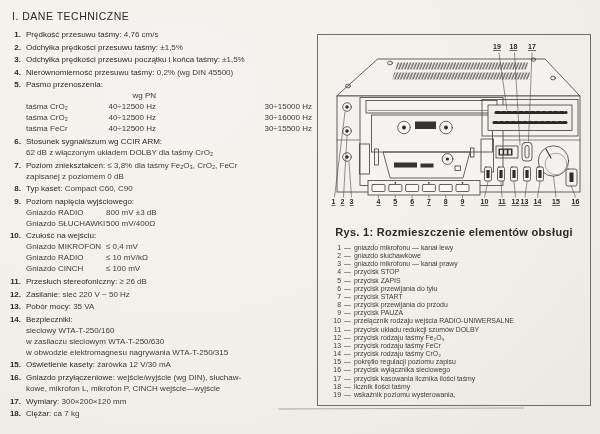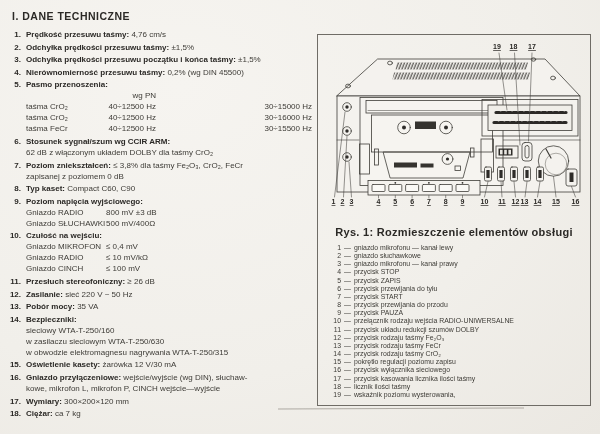--- a/index.html
+++ b/index.html
@@ -13,7 +13,7 @@
   }
   
   .left-col{position:absolute;left:8px;top:10px;width:304px}
-  .heading{font-size:10.5px;font-weight:bold;letter-spacing:.5px;margin:0 0 7px 4px;color:#2b2926}
+  .heading{font-size:10.5px;font-weight:normal;letter-spacing:.5px;margin:0 0 7px 4px;color:#2b2926}
   .spec-item{display:flex;margin-bottom:1.6px;font-size:8px;line-height:11px}
   .spec-item .num{width:13px;text-align:right;font-weight:bold;flex:none;margin-right:5px;color:#2b2926}
   .spec-item .body{flex:1;min-width:0}

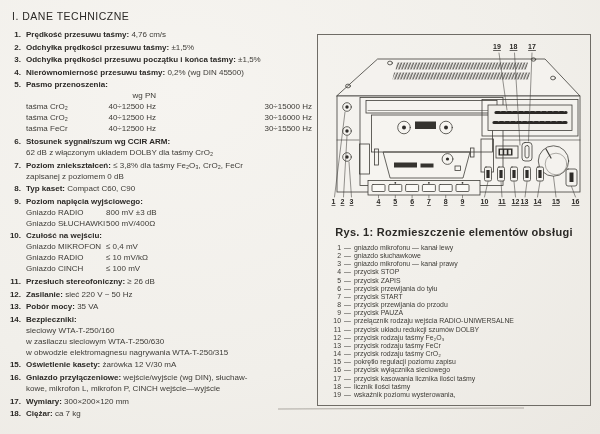--- a/index.html
+++ b/index.html
@@ -17,7 +17,7 @@
   .spec-item{display:flex;margin-bottom:1.6px;font-size:8px;line-height:11px}
   .spec-item .num{width:13px;text-align:right;font-weight:bold;flex:none;margin-right:5px;color:#2b2926}
   .spec-item .body{flex:1;min-width:0}
-  .lab{font-weight:bold;color:#2b2926}
+  .lab{font-weight:normal;color:#2b2926}
   .val{color:#3d3b36}
   .subline{color:#3d3b36}
   .subcol{display:inline-block;min-width:80px}

